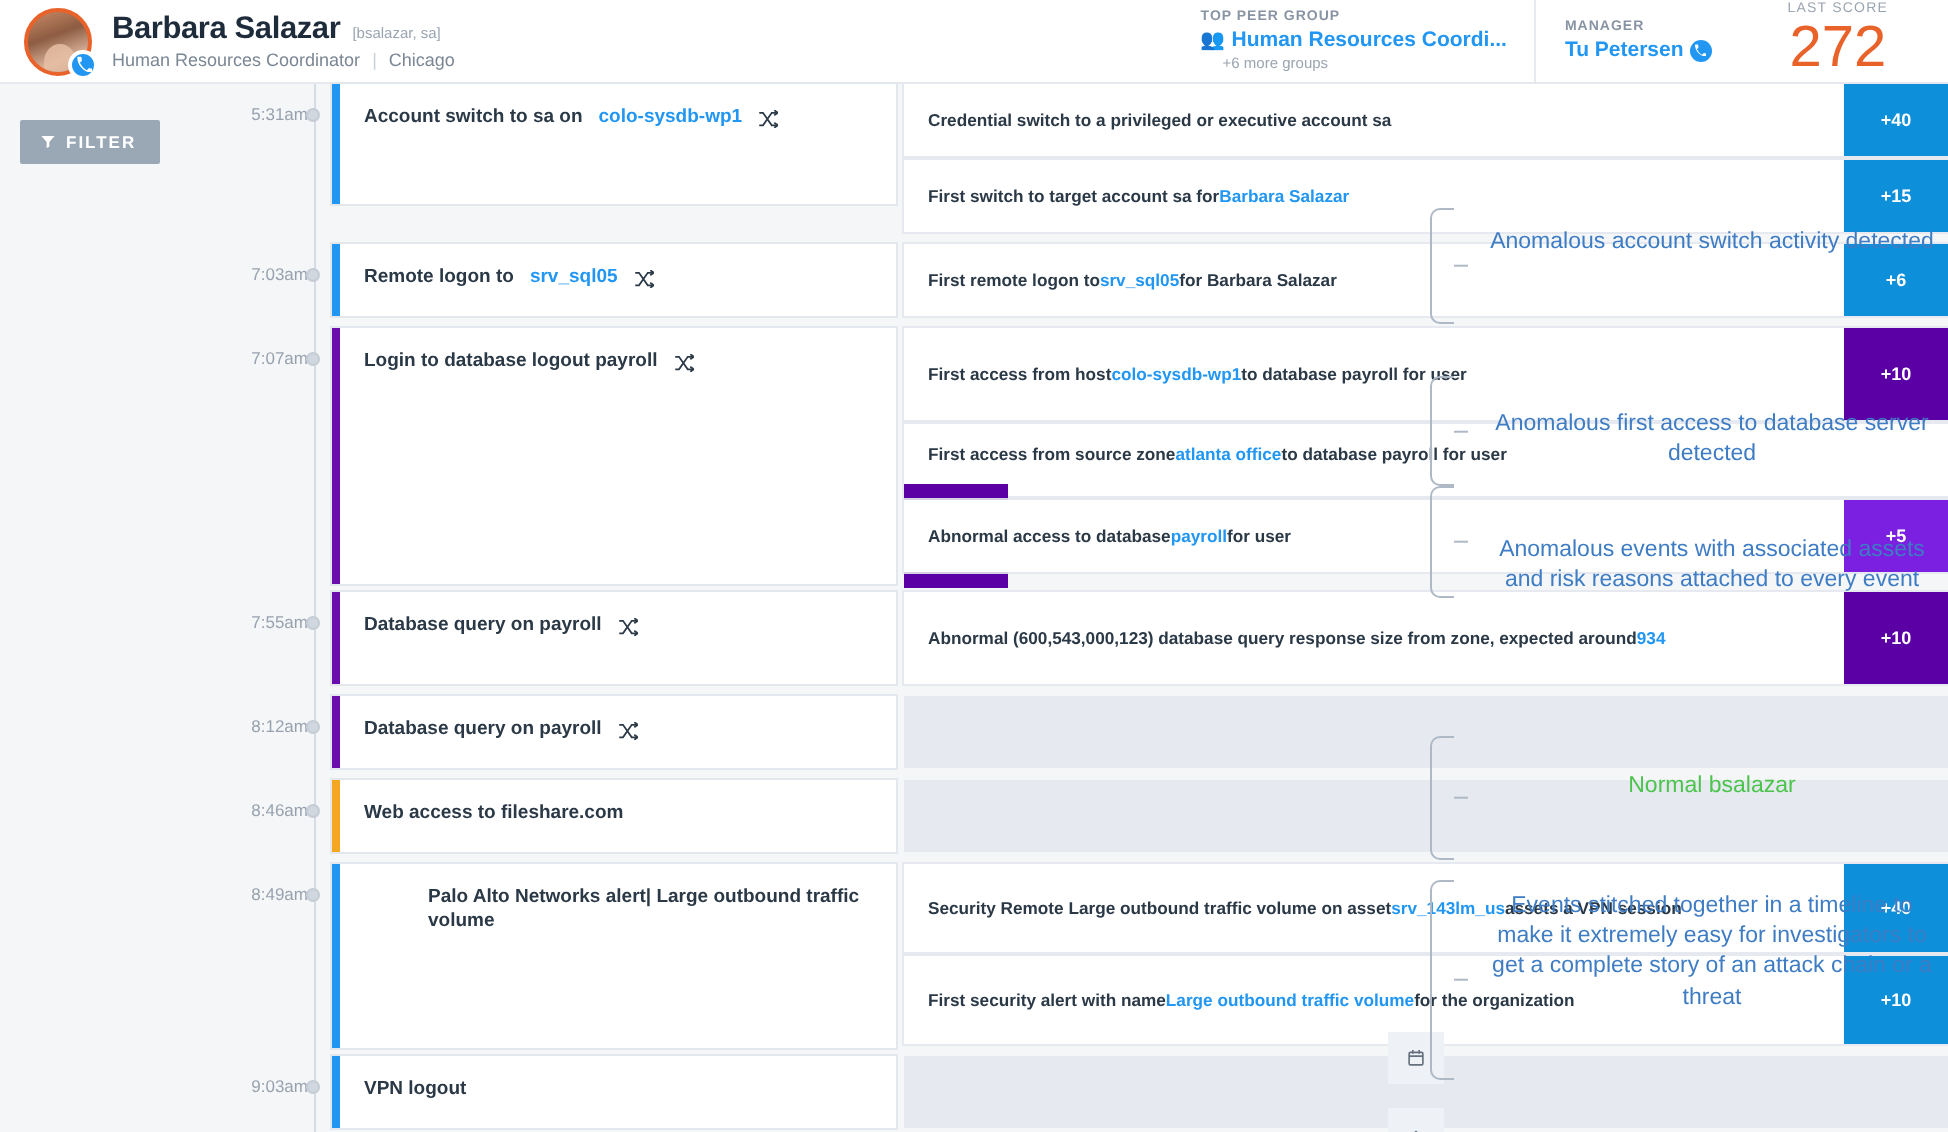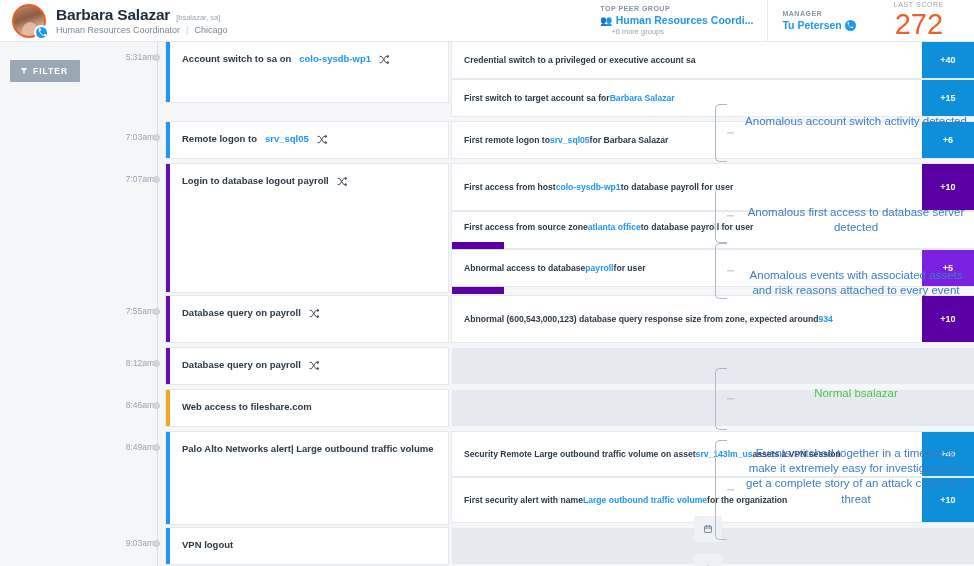--- a/index.html
+++ b/index.html
@@ -482,7 +482,7 @@
       <div class="tl-row">
         <div class="tl-time">8:49am</div>
         <div class="tl-dot"></div>
-        <div class="ev-card accent-blue" style="height: 92px;">
+        <div class="ev-card accent-blue" style="height: 92px; padding-left: 32px;">
           <div class="ev-title">
             <span>Palo Alto Networks alert| Large outbound traffic volume</span>
           </div>

